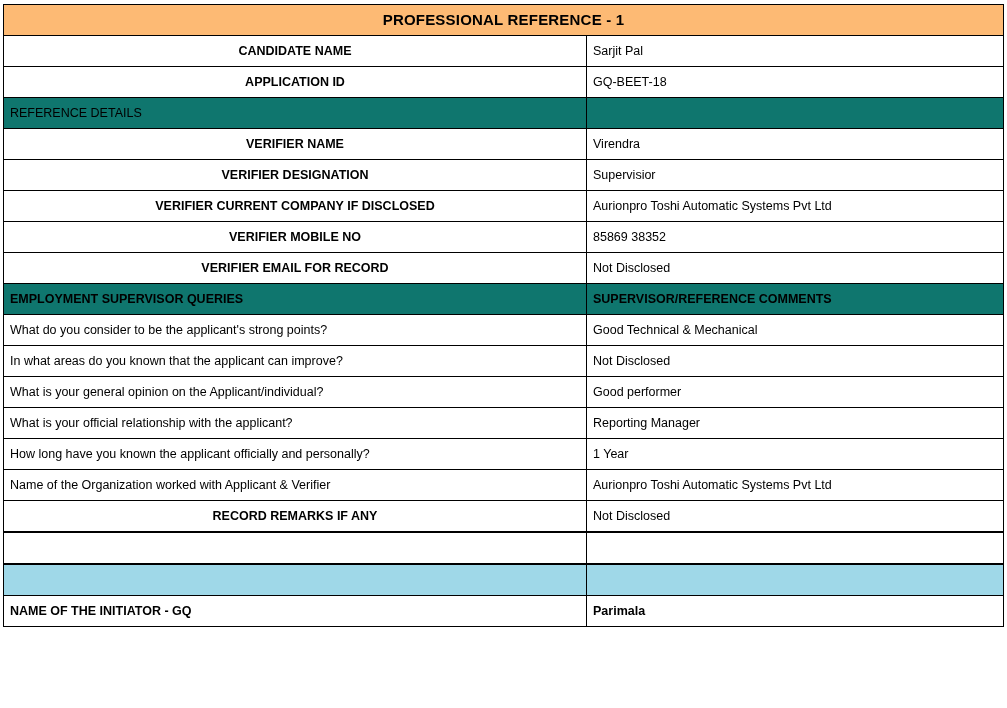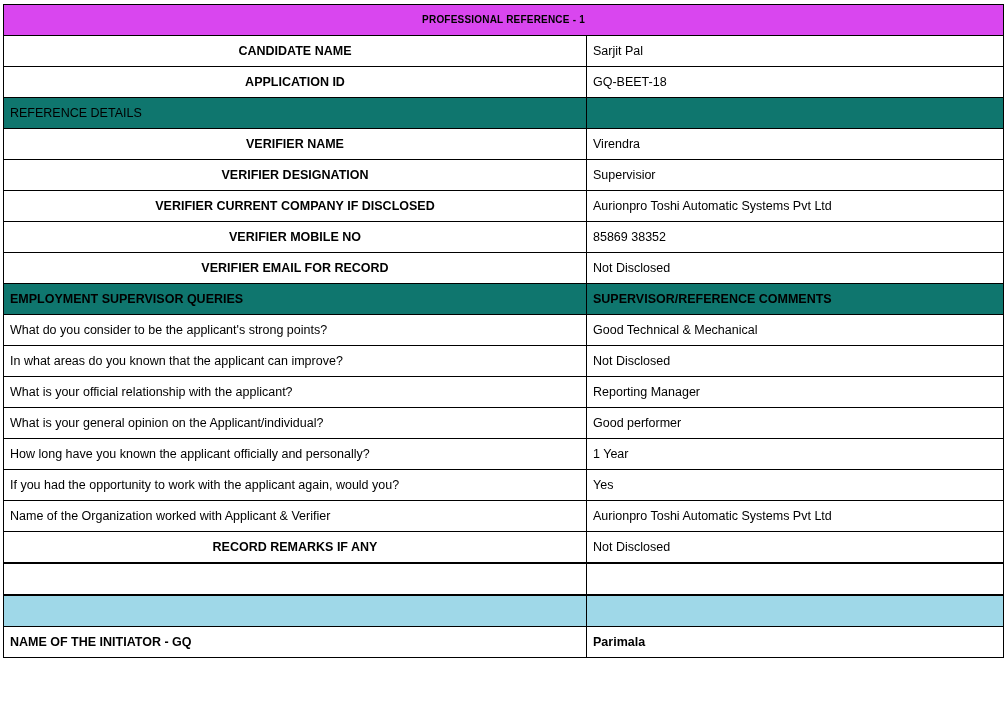--- a/index.html
+++ b/index.html
@@ -38,10 +38,10 @@
   col.c-value { width: 417px; }
 
   .title-row td {
-    background: #d946ef;
+    background: #fdba74;
     text-align: center;
     font-weight: bold;
-    font-size: 10px;
+    font-size: 15px;
     letter-spacing: .2px;
     height: 22px;
   }

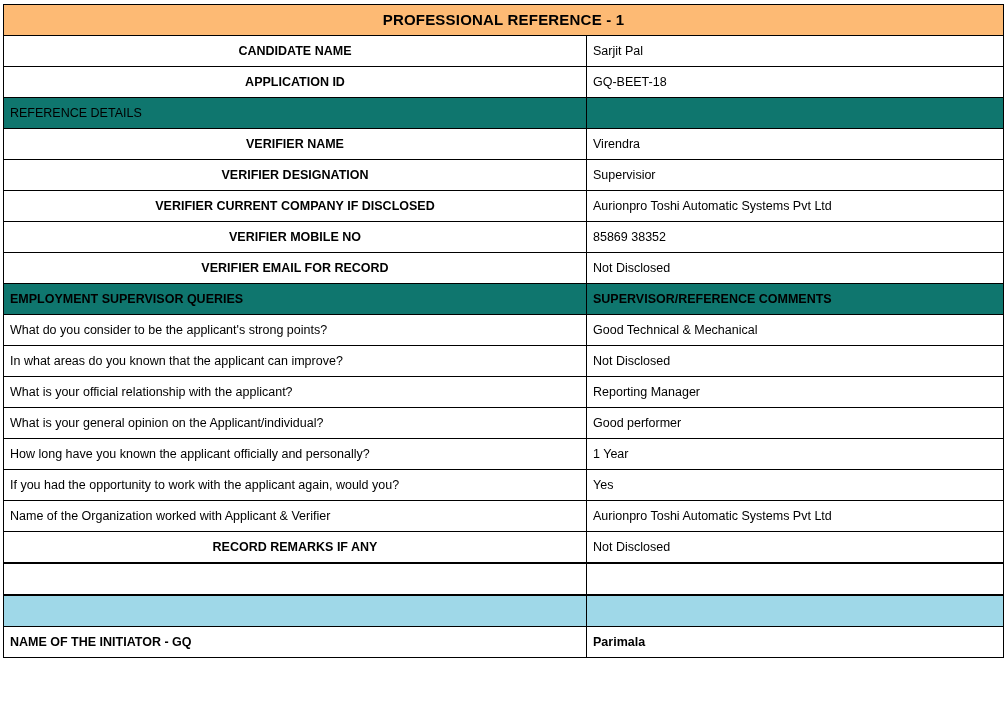--- a/index.html
+++ b/index.html
@@ -131,12 +131,12 @@
         <td class="val">Not Disclosed</td>
       </tr>
       <tr class="tall">
+        <td class="q">What is your general opinion on the Applicant/individual?</td>
+        <td class="val">Good performer</td>
+      </tr>
+      <tr class="tall">
         <td class="q">What is your official relationship with the applicant?</td>
         <td class="val">Reporting Manager</td>
-      </tr>
-      <tr class="tall">
-        <td class="q">What is your general opinion on the Applicant/individual?</td>
-        <td class="val">Good performer</td>
       </tr>
       <tr class="tall">
         <td class="q">How long have you known the applicant officially and personally?</td>

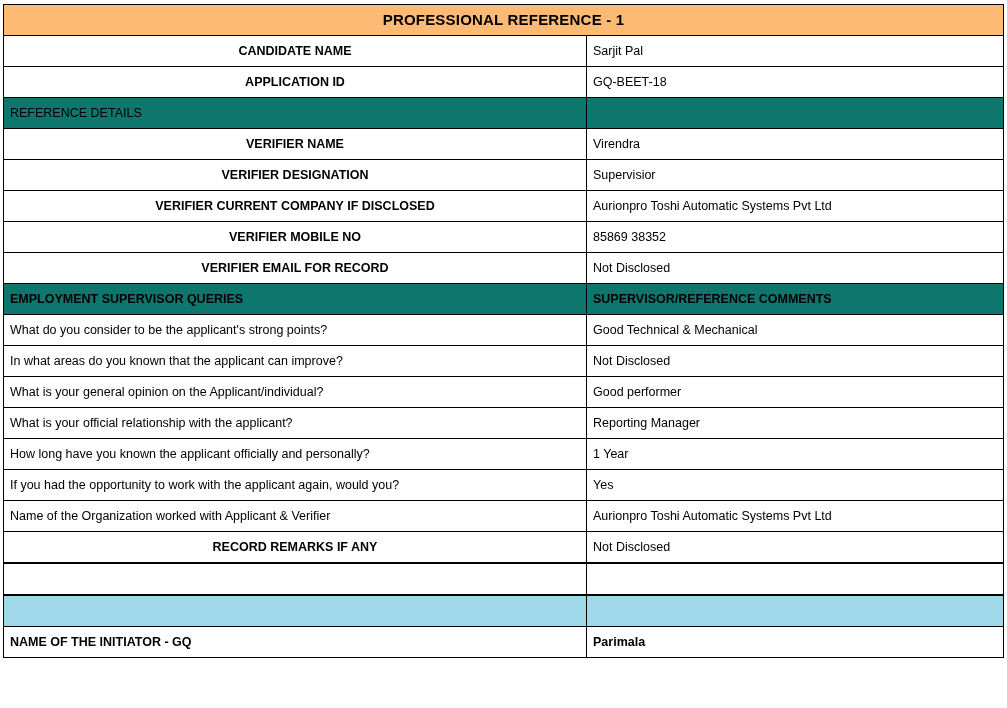--- a/index.html
+++ b/index.html
@@ -143,10 +143,6 @@
         <td class="val">1 Year</td>
       </tr>
       <tr class="tall">
-        <td class="q">If you had the opportunity to work with the applicant again, would you?</td>
-        <td class="val">Yes</td>
-      </tr>
-      <tr class="tall">
         <td class="q">Name of the Organization worked with Applicant &amp; Verifier</td>
         <td class="val">Aurionpro Toshi Automatic Systems Pvt Ltd</td>
       </tr>

